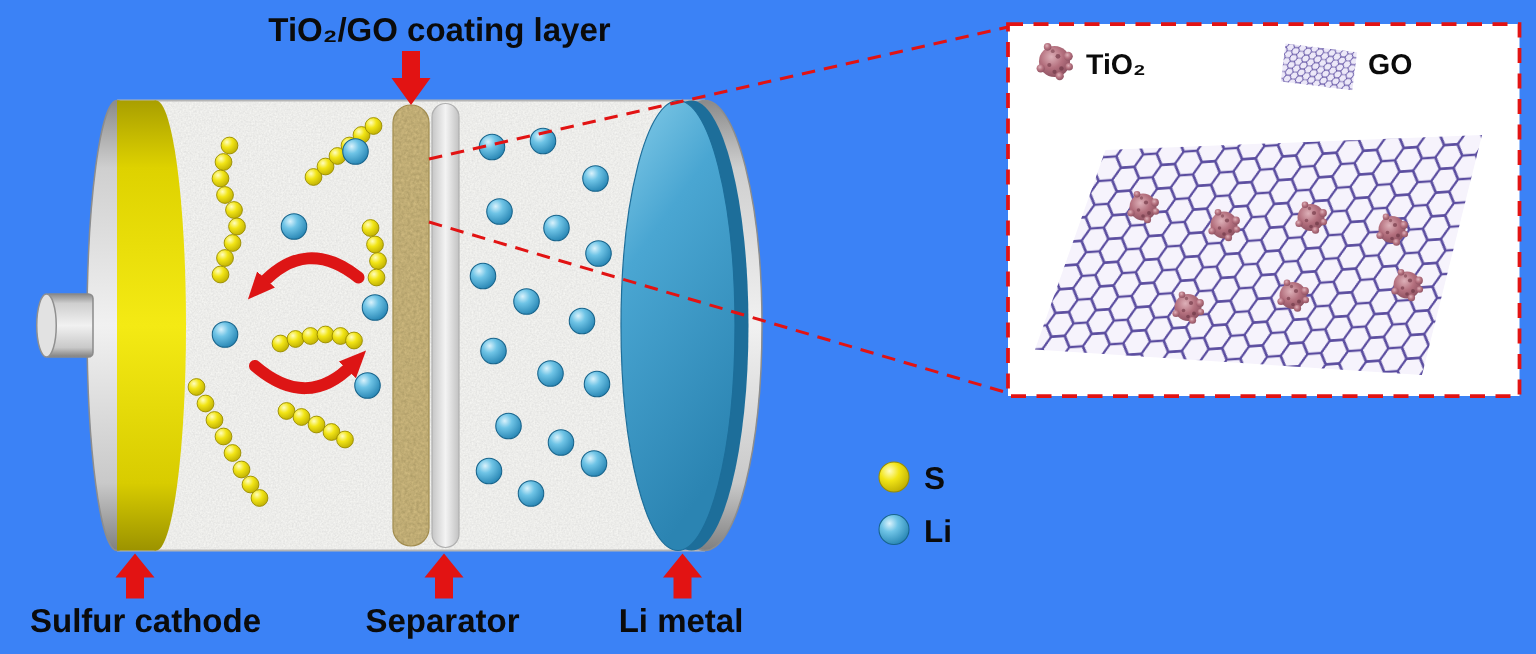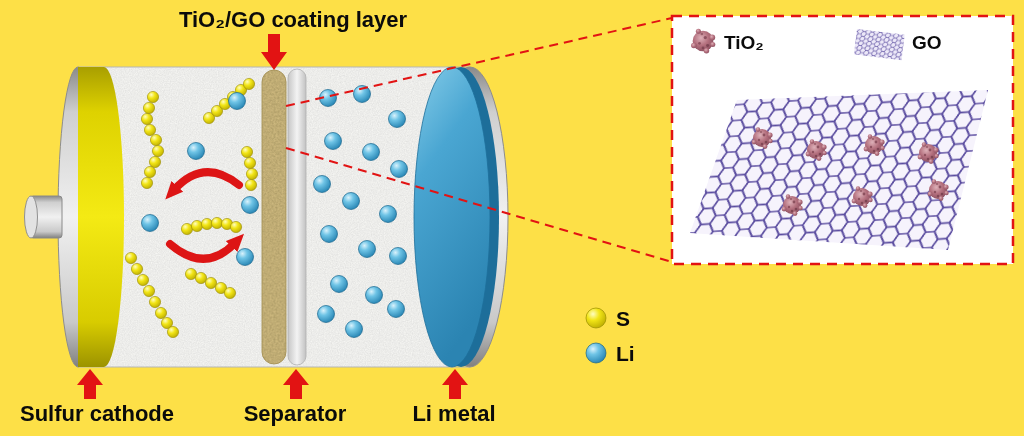--- a/index.html
+++ b/index.html
@@ -3,7 +3,7 @@
 <meta charset="utf-8">
 <style>
   html,body{margin:0;padding:0;background:#ffffff;}
-  .stage{position:relative;width:1024px;height:436px;background:#fde047;overflow:hidden;
+  .stage{position:relative;width:1024px;height:436px;background:#3b82f6;overflow:hidden;
          font-family:"Liberation Sans",sans-serif;}
   svg text{font-family:"Liberation Sans",sans-serif;font-weight:700;fill:#0b0b0b;}
 </style>

